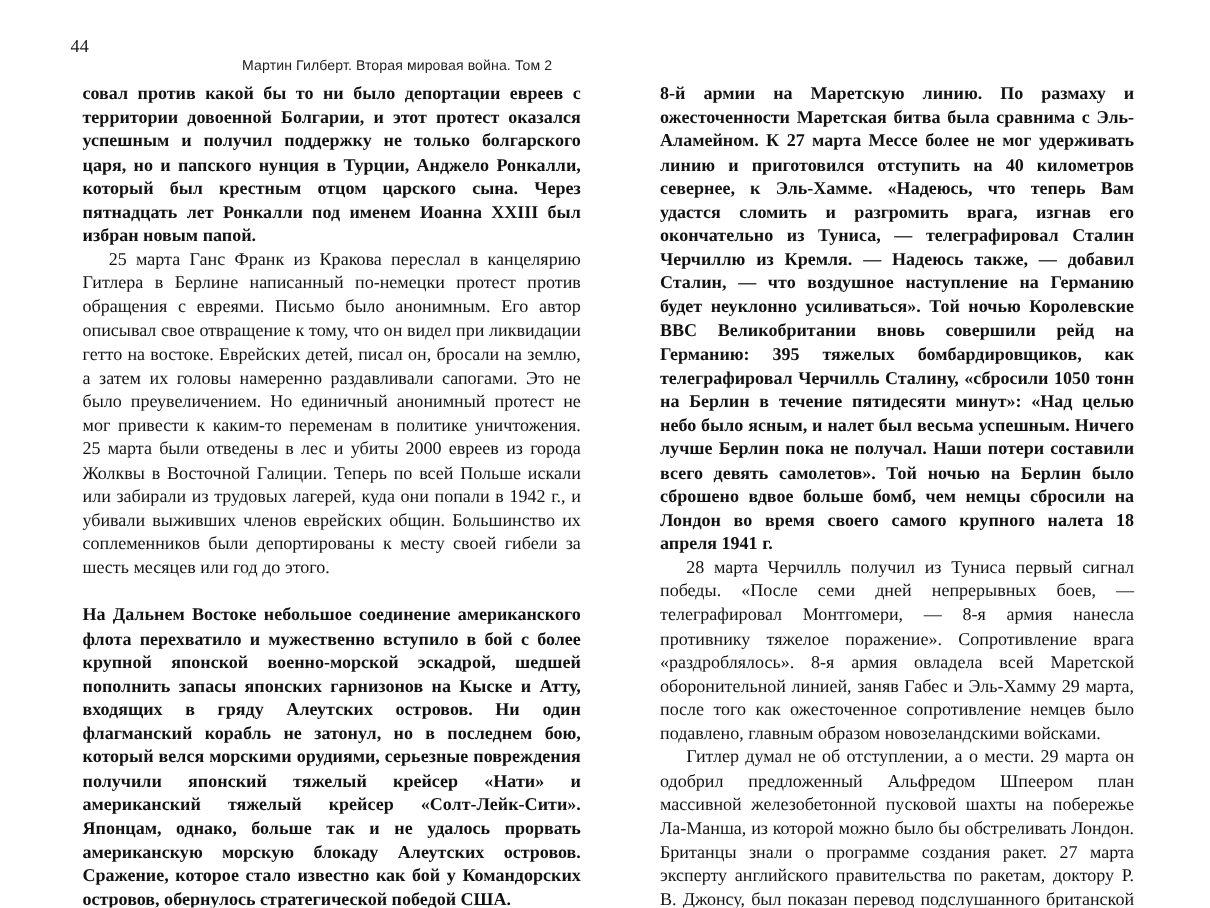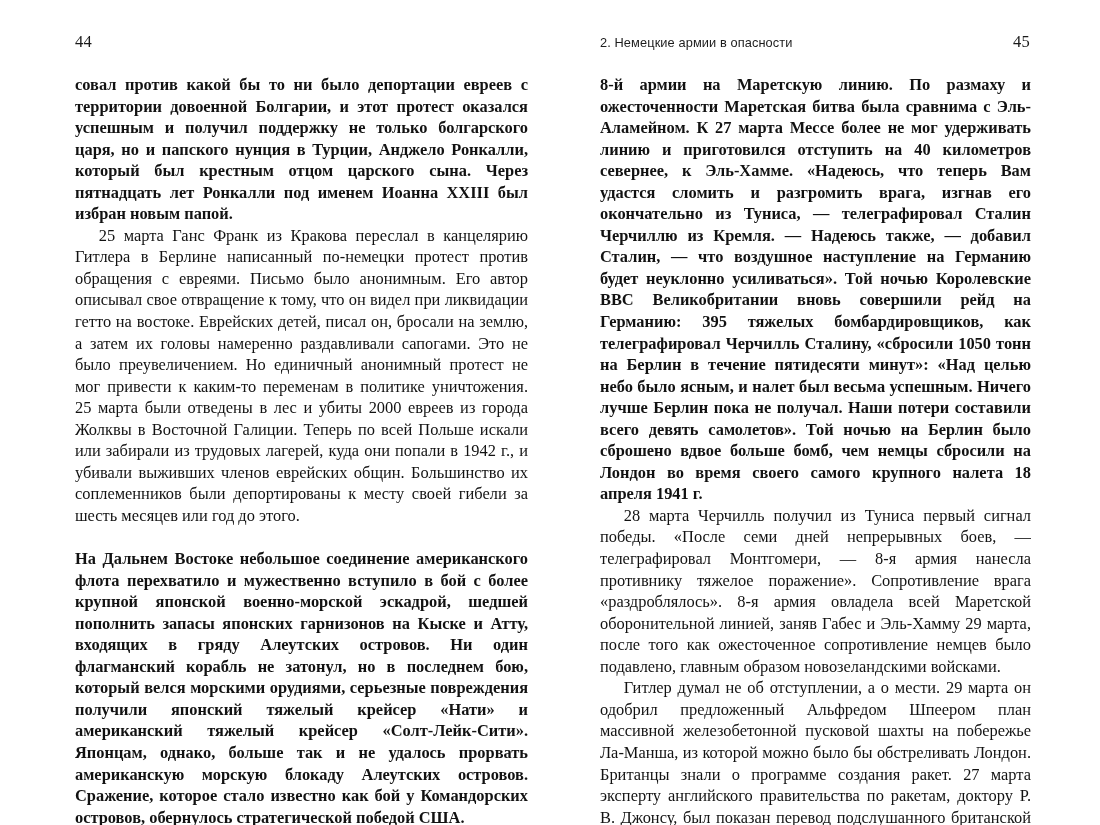--- a/index.html
+++ b/index.html
@@ -29,7 +29,7 @@
     display: flex;
     align-items: baseline;
   }
-  .running-head.left  { left: 75px;  width: 450px; flex-direction: column; }
+  .running-head.left  { left: 64px;  width: 450px; flex-direction: column; }
   .running-head.right { left: 600px; width: 430px; }
 
   .folio {

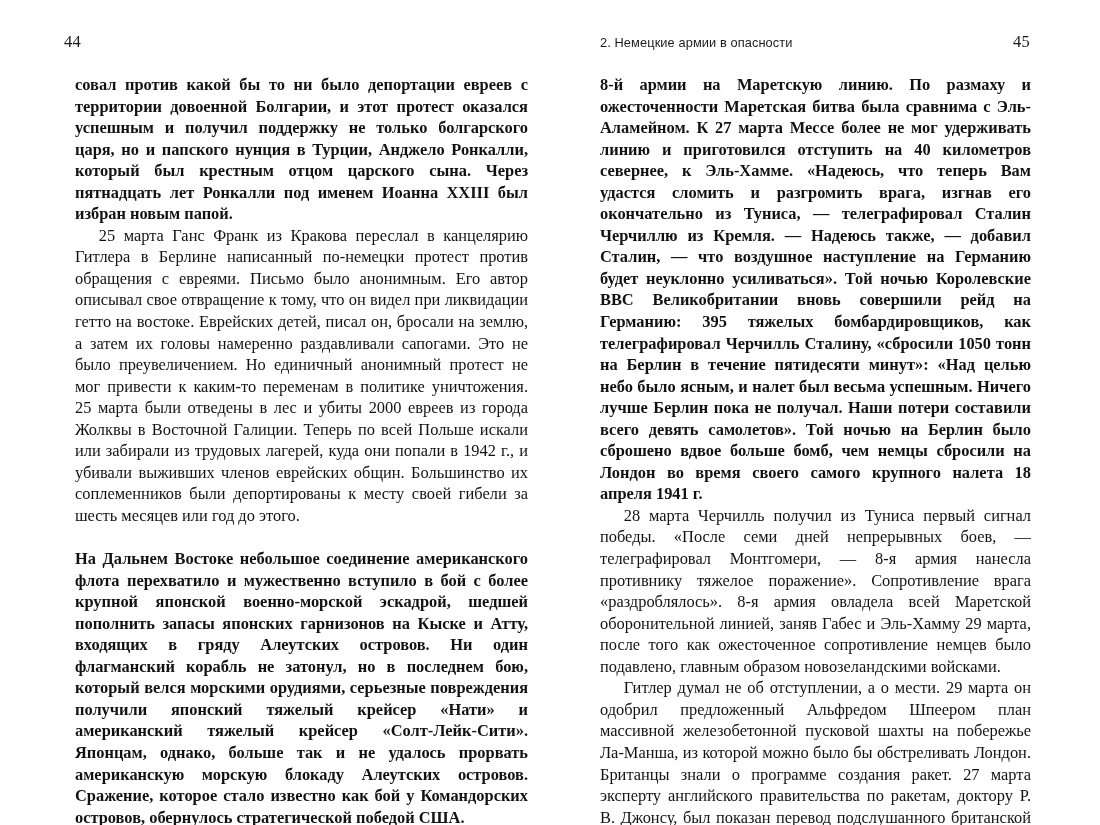--- a/index.html
+++ b/index.html
@@ -85,10 +85,6 @@
     <span class="folio">44</span>
   </div>
 
-  <div class="running-head right">
-    <span class="head-title">2.  Немецкие армии в опасности</span>
-    <span class="folio">45</span>
-  </div>
 
   <div class="column left">
     <p class="para no-indent">совал против какой бы то ни было депортации евреев с территории довоенной Болгарии, и этот протест оказался успешным и получил поддержку не только болгарского царя, но и папского нунция в Турции, Анджело Ронкалли, который был крестным отцом царского сына. Через пятнадцать лет Ронкалли под именем Иоанна XXIII был избран новым папой.</p>

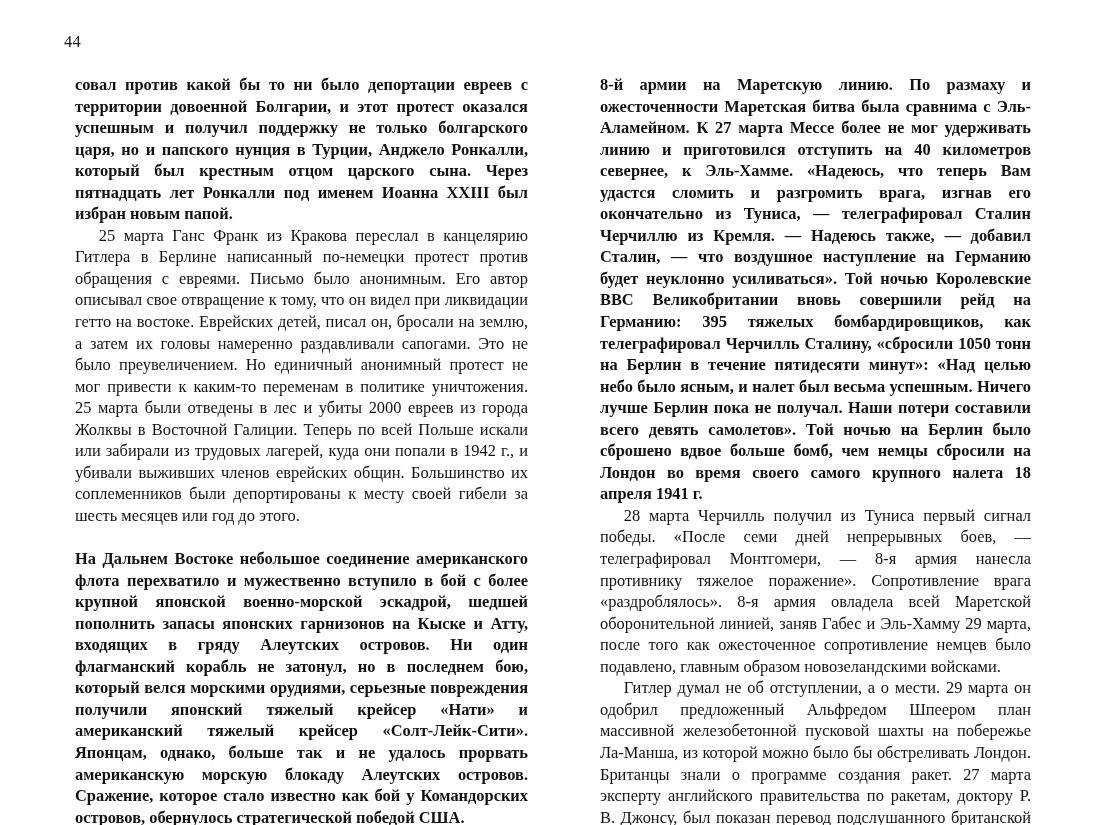--- a/index.html
+++ b/index.html
@@ -83,6 +83,7 @@
 
   <div class="running-head left">
     <span class="folio">44</span>
+    <span class="head-title">Мартин Гилберт. Вторая мировая война. Том 2</span>
   </div>
 
 

